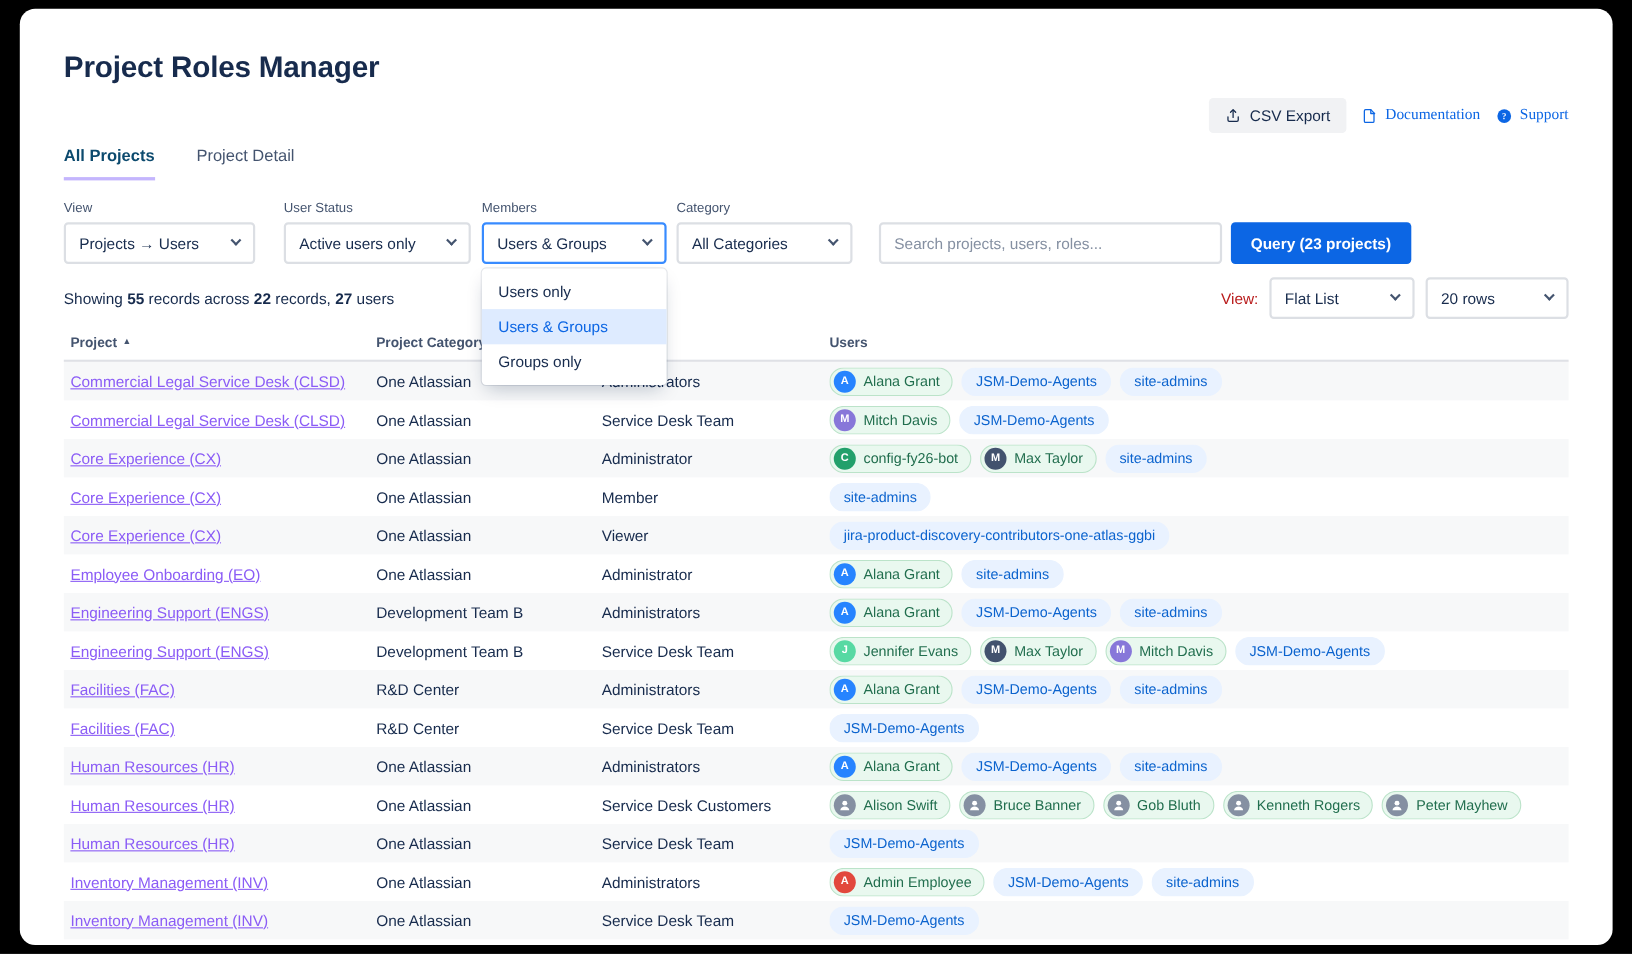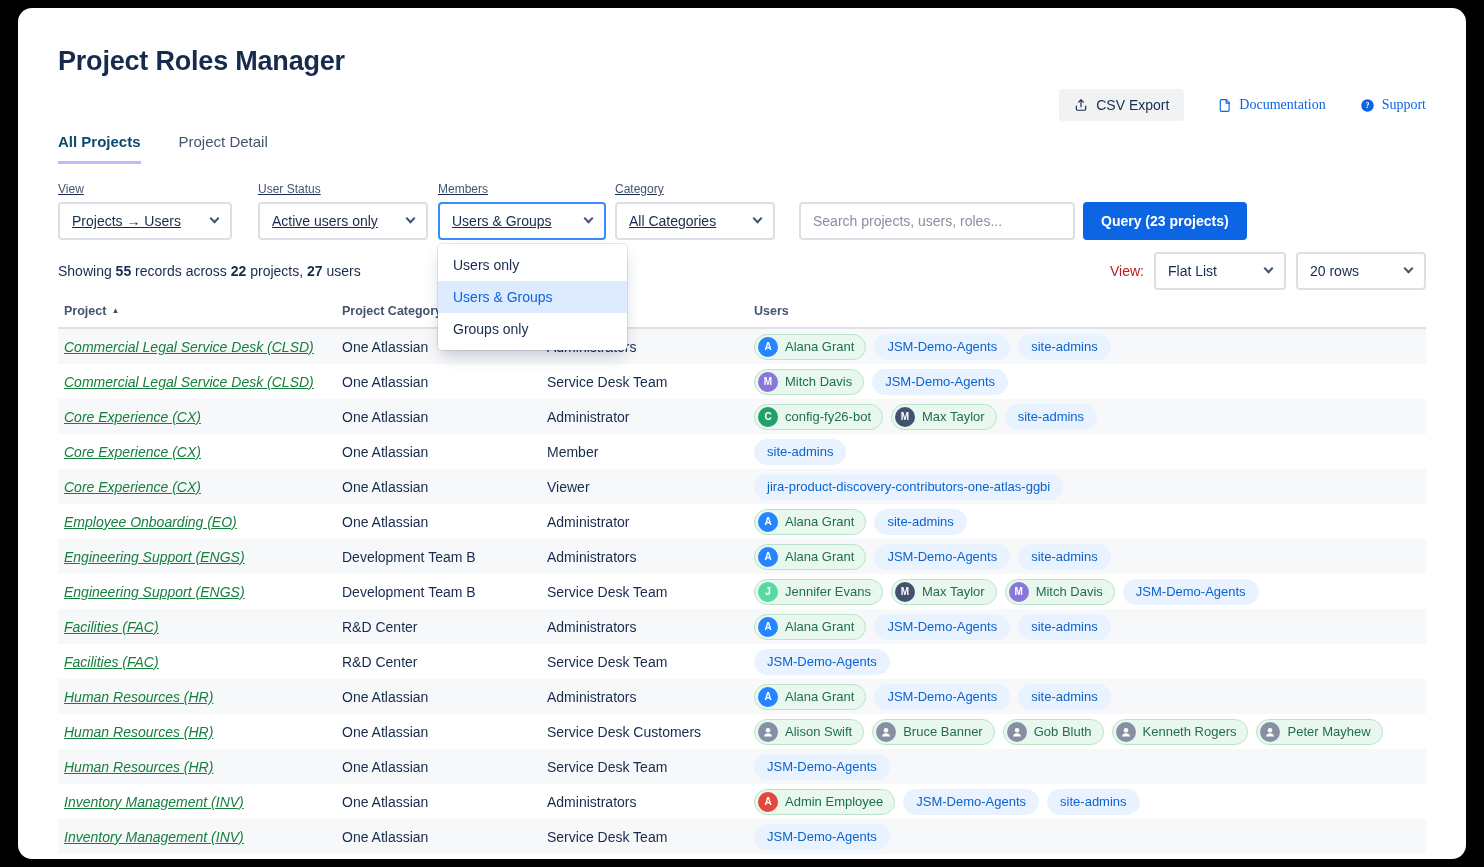--- a/index.html
+++ b/index.html
@@ -10,7 +10,7 @@
   }
   .page-title { margin-top: 38px; font-size: 27px; font-weight: 700; letter-spacing: -0.2px; color: #172B4D; }
 
-  .actions-row { display: flex; justify-content: flex-end; align-items: center; gap: 34px; margin-top: 12px; height: 32px; }
+  .actions-row { display: flex; justify-content: flex-end; align-items: center; gap: 14px; margin-top: 12px; height: 32px; }
   .btn-csv { display: inline-flex; align-items: center; gap: 8px; background: #F1F2F4; border: none; border-radius: 4px; padding: 8px 15px; font-size: 14px; font-weight: 500; color: #172B4D; font-family: inherit; cursor: pointer; }
   .link-action { display: inline-flex; align-items: center; gap: 7px; color: #0C66E4; font-size: 14px; text-decoration: none; cursor: pointer; font-family: Liberation Serif, serif; }
 

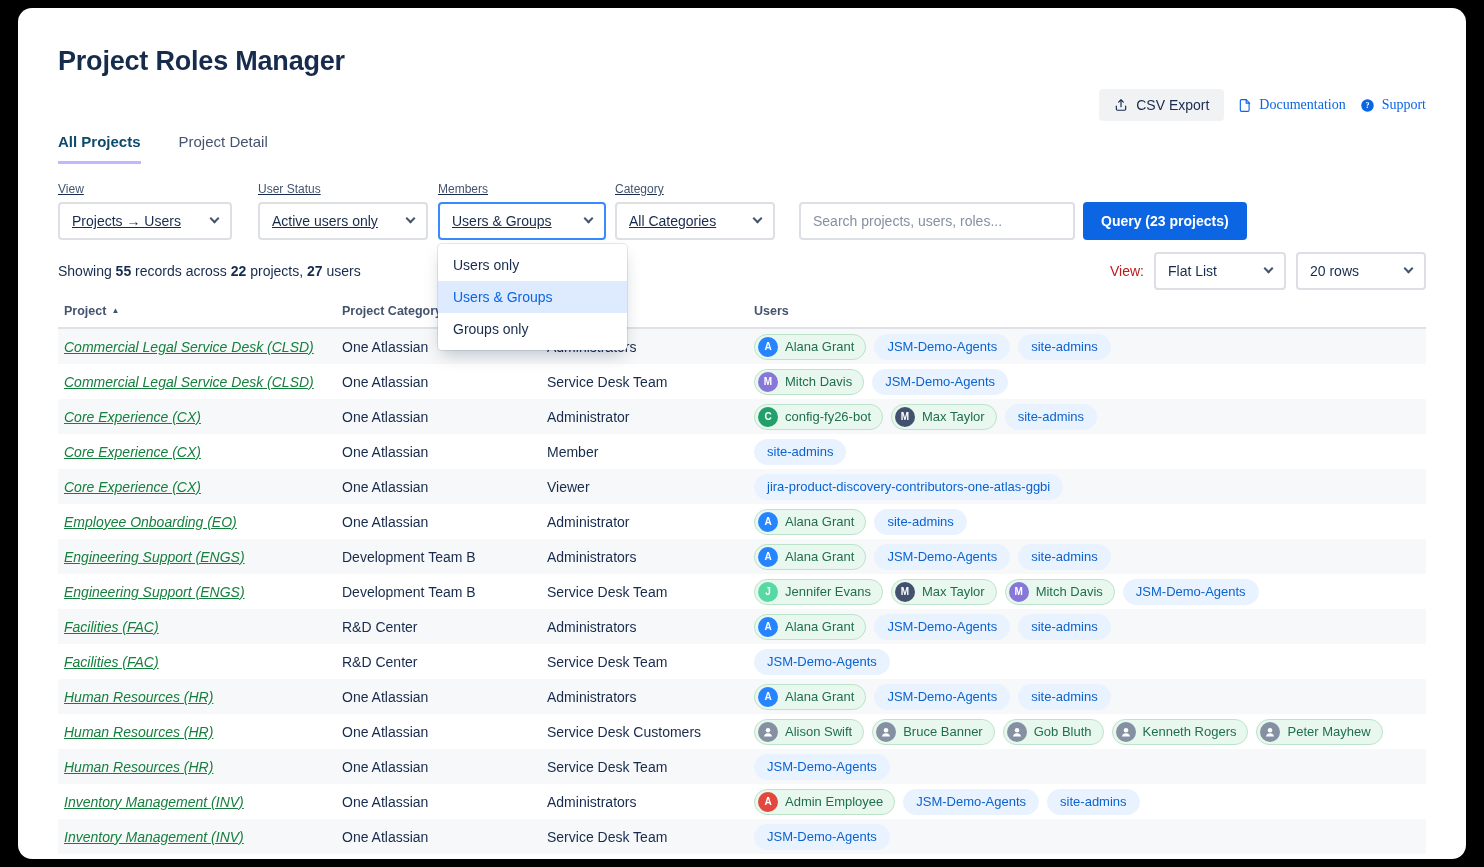--- a/index.html
+++ b/index.html
@@ -19,7 +19,7 @@
   .tab.active { color: #0c4a6e; font-weight: 700; border-bottom: 3px solid #c4b5fd; }
 
   .filters { display: flex; align-items: flex-end; margin-top: 18px; }
-  .filter-group { display: flex; flex-direction: column; position: relative; text-decoration: underline; }
+  .filter-group { display: flex; flex-direction: column; position: relative; }
   .filter-label { font-size: 12px; color: #44546F; margin-bottom: 6px; }
   .select { height: 38px; border: 2px solid #DCDFE4; border-radius: 4px; background: #fff; display: flex; align-items: center; padding: 0 12px; font-size: 14px; gap: 10px; cursor: pointer; color: #172B4D; }
   .select.focused { border-color: #388BFF; }

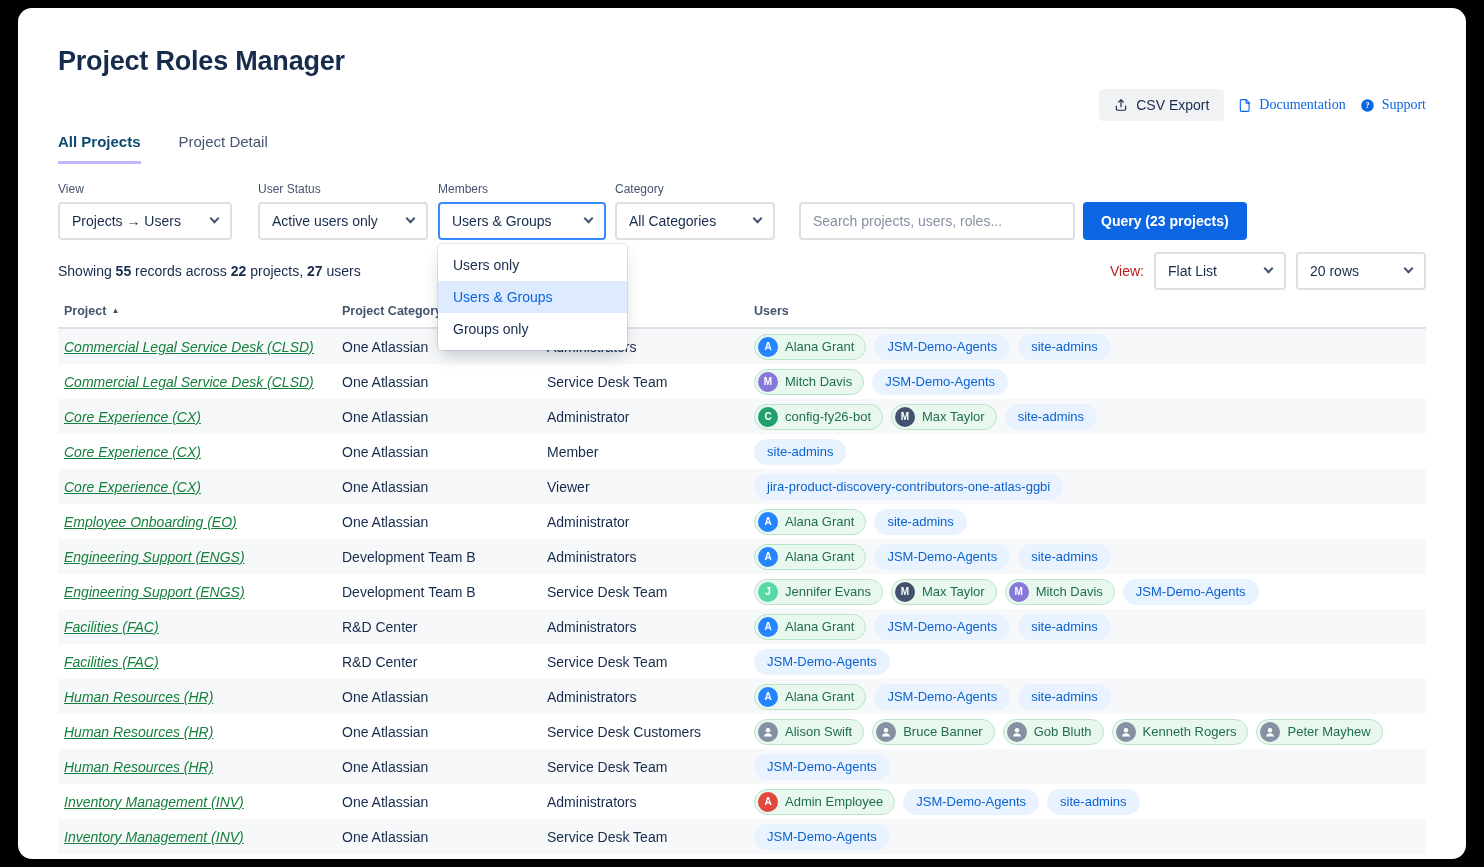--- a/index.html
+++ b/index.html
@@ -28,7 +28,7 @@
   .g-status { width: 170px; margin-right: 10px; }
   .g-members { width: 168px; margin-right: 9px; }
   .g-category { width: 160px; margin-right: 24px; }
-  .search-input { width: 276px; height: 38px; border: 2px solid #DCDFE4; border-radius: 4px; padding: 0 12px; font-size: 14px; font-family: inherit; margin-right: 8px; color: #172B4D; }
+  .search-input { width: 312px; height: 38px; border: 2px solid #DCDFE4; border-radius: 4px; padding: 0 12px; font-size: 14px; font-family: inherit; margin-right: 8px; color: #172B4D; }
   .search-input::placeholder { color: #8590A2; }
   .query-btn { height: 38px; background: #0C66E4; color: #fff; border: none; border-radius: 4px; font-size: 14px; font-weight: 700; padding: 0 18px; font-family: inherit; cursor: pointer; }
 

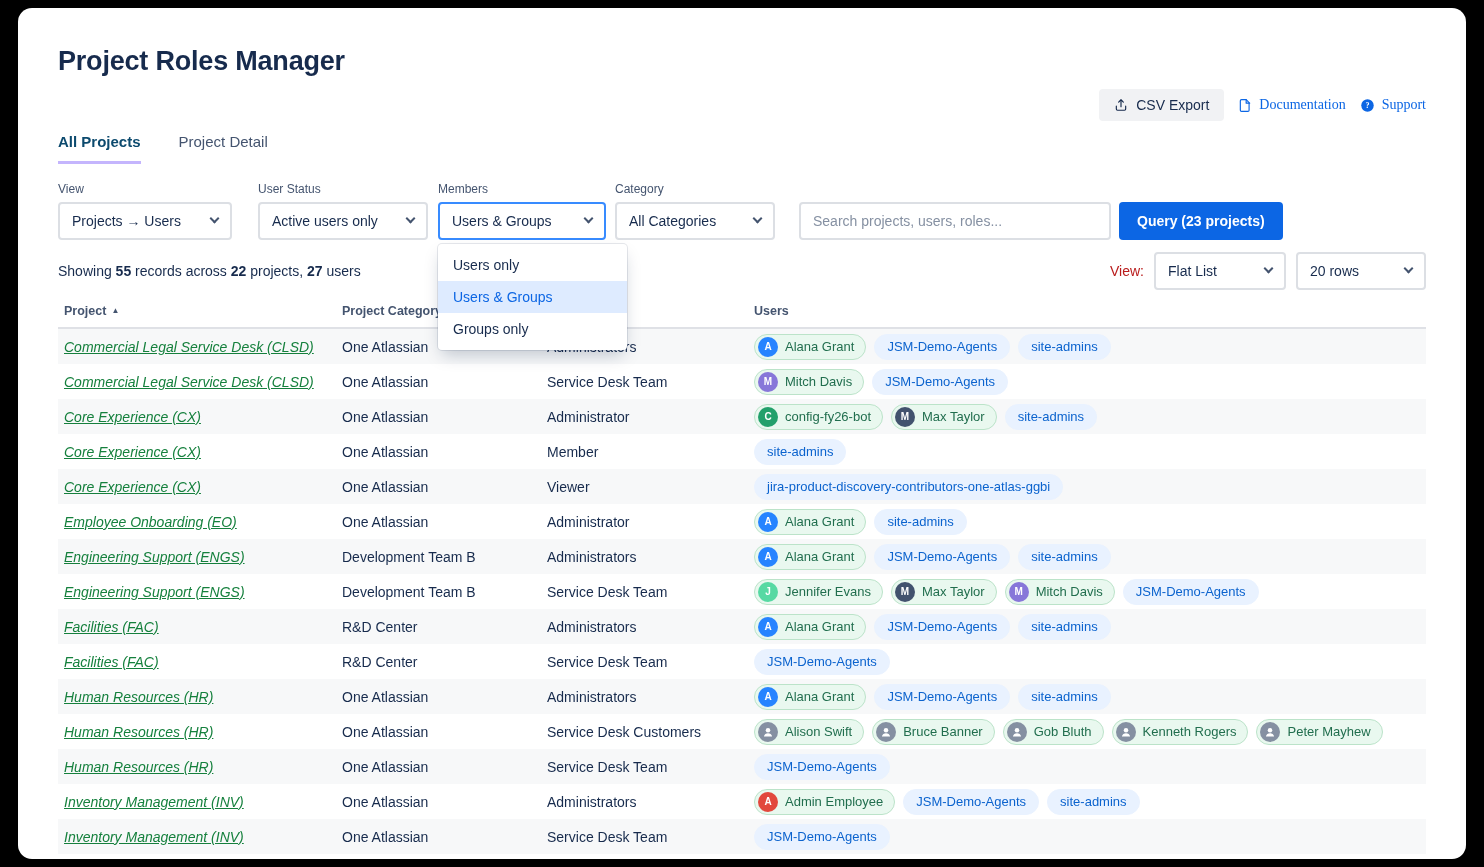--- a/index.html
+++ b/index.html
@@ -135,7 +135,7 @@
   </div>
 
   <div class="summary-row">
-    <div class="summary-text"><span>Showing </span><b>55</b><span> records across </span><b>22</b><span> projects, </span><b>27</b><span> users</span></div>
+    <div class="summary-text"><span>Showing </span><b>55</b><span> records across </span><b>22</b><span> records, </span><b>27</b><span> users</span></div>
     <div class="view-controls">
       <span class="vc-label">View:</span>
       <div class="select g-layout">

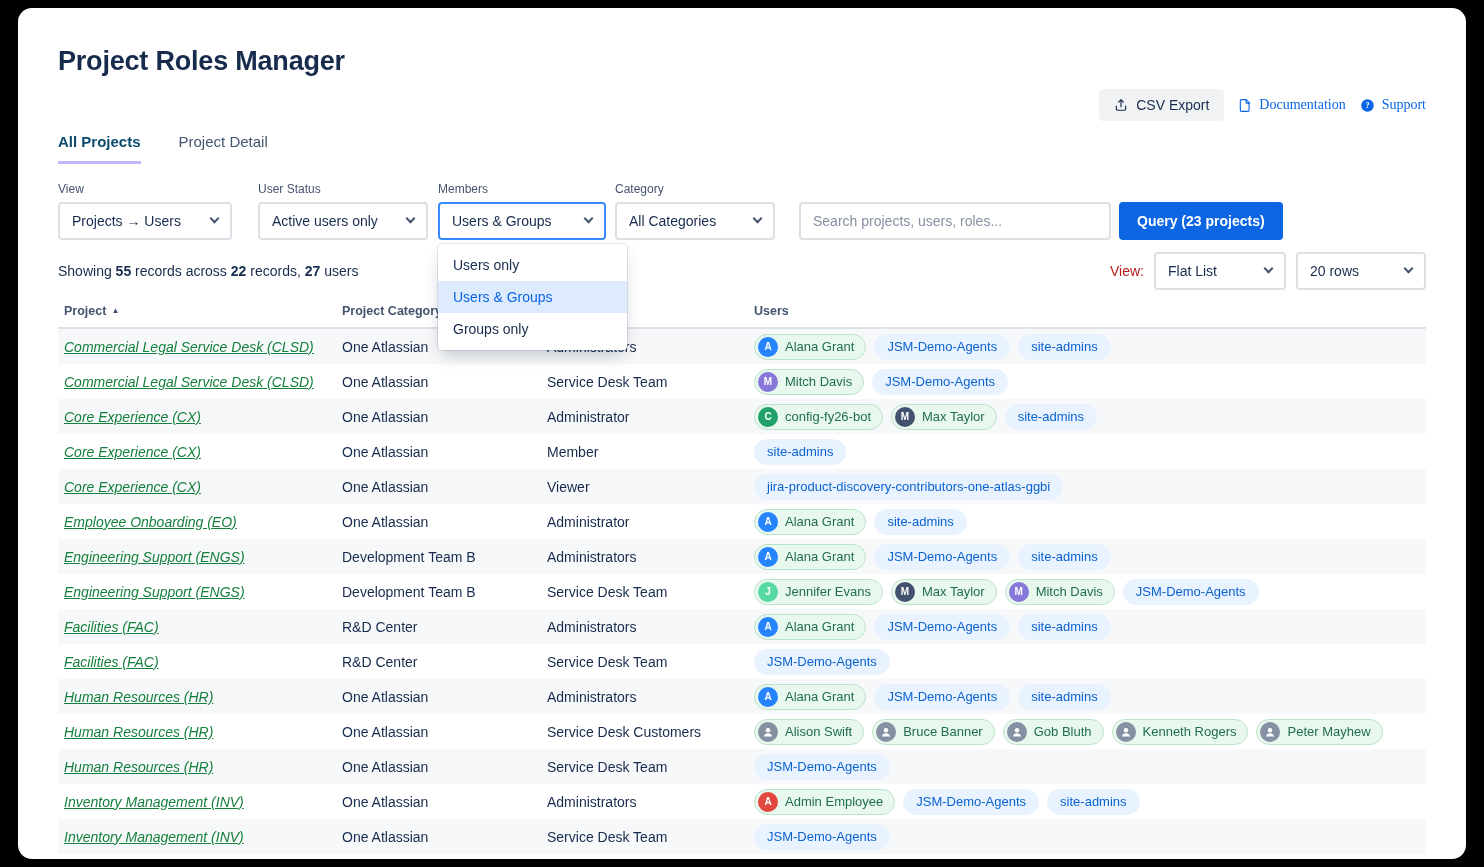--- a/index.html
+++ b/index.html
@@ -32,7 +32,7 @@
   .search-input::placeholder { color: #8590A2; }
   .query-btn { height: 38px; background: #0C66E4; color: #fff; border: none; border-radius: 4px; font-size: 14px; font-weight: 700; padding: 0 18px; font-family: inherit; cursor: pointer; }
 
-  .menu { position: absolute; top: calc(100% + 4px); left: 0; width: 189px; background: #fff; border-radius: 4px; padding: 5px 0; z-index: 50; box-shadow: 0 0 0 1px rgba(9,30,66,0.10), 0 8px 16px -4px rgba(9,30,66,0.25); }
+  .menu { position: absolute; top: calc(100% + 4px); left: 0; width: 168px; background: #fff; border-radius: 4px; padding: 5px 0; z-index: 50; box-shadow: 0 0 0 1px rgba(9,30,66,0.10), 0 8px 16px -4px rgba(9,30,66,0.25); }
   .menu-option { font-size: 14px; padding: 8px 15px; color: #172B4D; cursor: pointer; }
   .menu-option.selected { background: #DEEBFF; color: #0C66E4; }
 

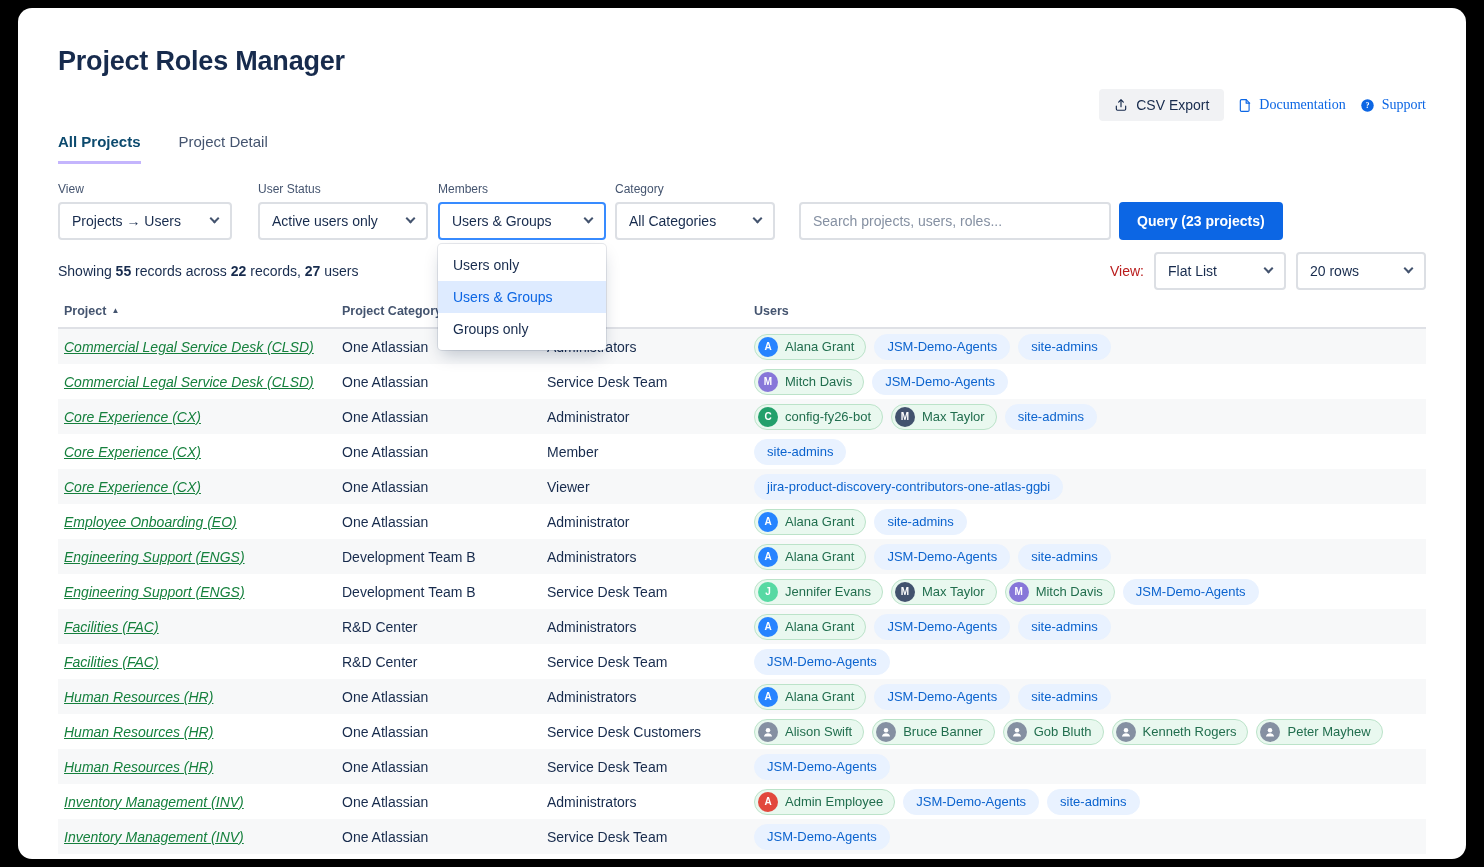--- a/index.html
+++ b/index.html
@@ -51,7 +51,7 @@
   .sort-both { font-size: 11px; color: #8590A2; line-height: 1; }
   .trow { display: grid; grid-template-columns: 278px 205px 207px 1fr; align-items: center; height: 35px; padding-left: 6px; font-size: 14px; }
   .trow.alt { background: #F7F8F9; }
-  .project-link { color: #15803d; text-decoration: underline; cursor: pointer; font-style: italic; }
+  .project-link { color: #8b5cf6; text-decoration: underline; cursor: pointer; }
   .users-cell { display: flex; align-items: center; gap: 8px; overflow: hidden; }
 
   .chip { display: inline-flex; align-items: center; border-radius: 14px; font-size: 13px; height: 26px; white-space: nowrap; cursor: pointer; }

